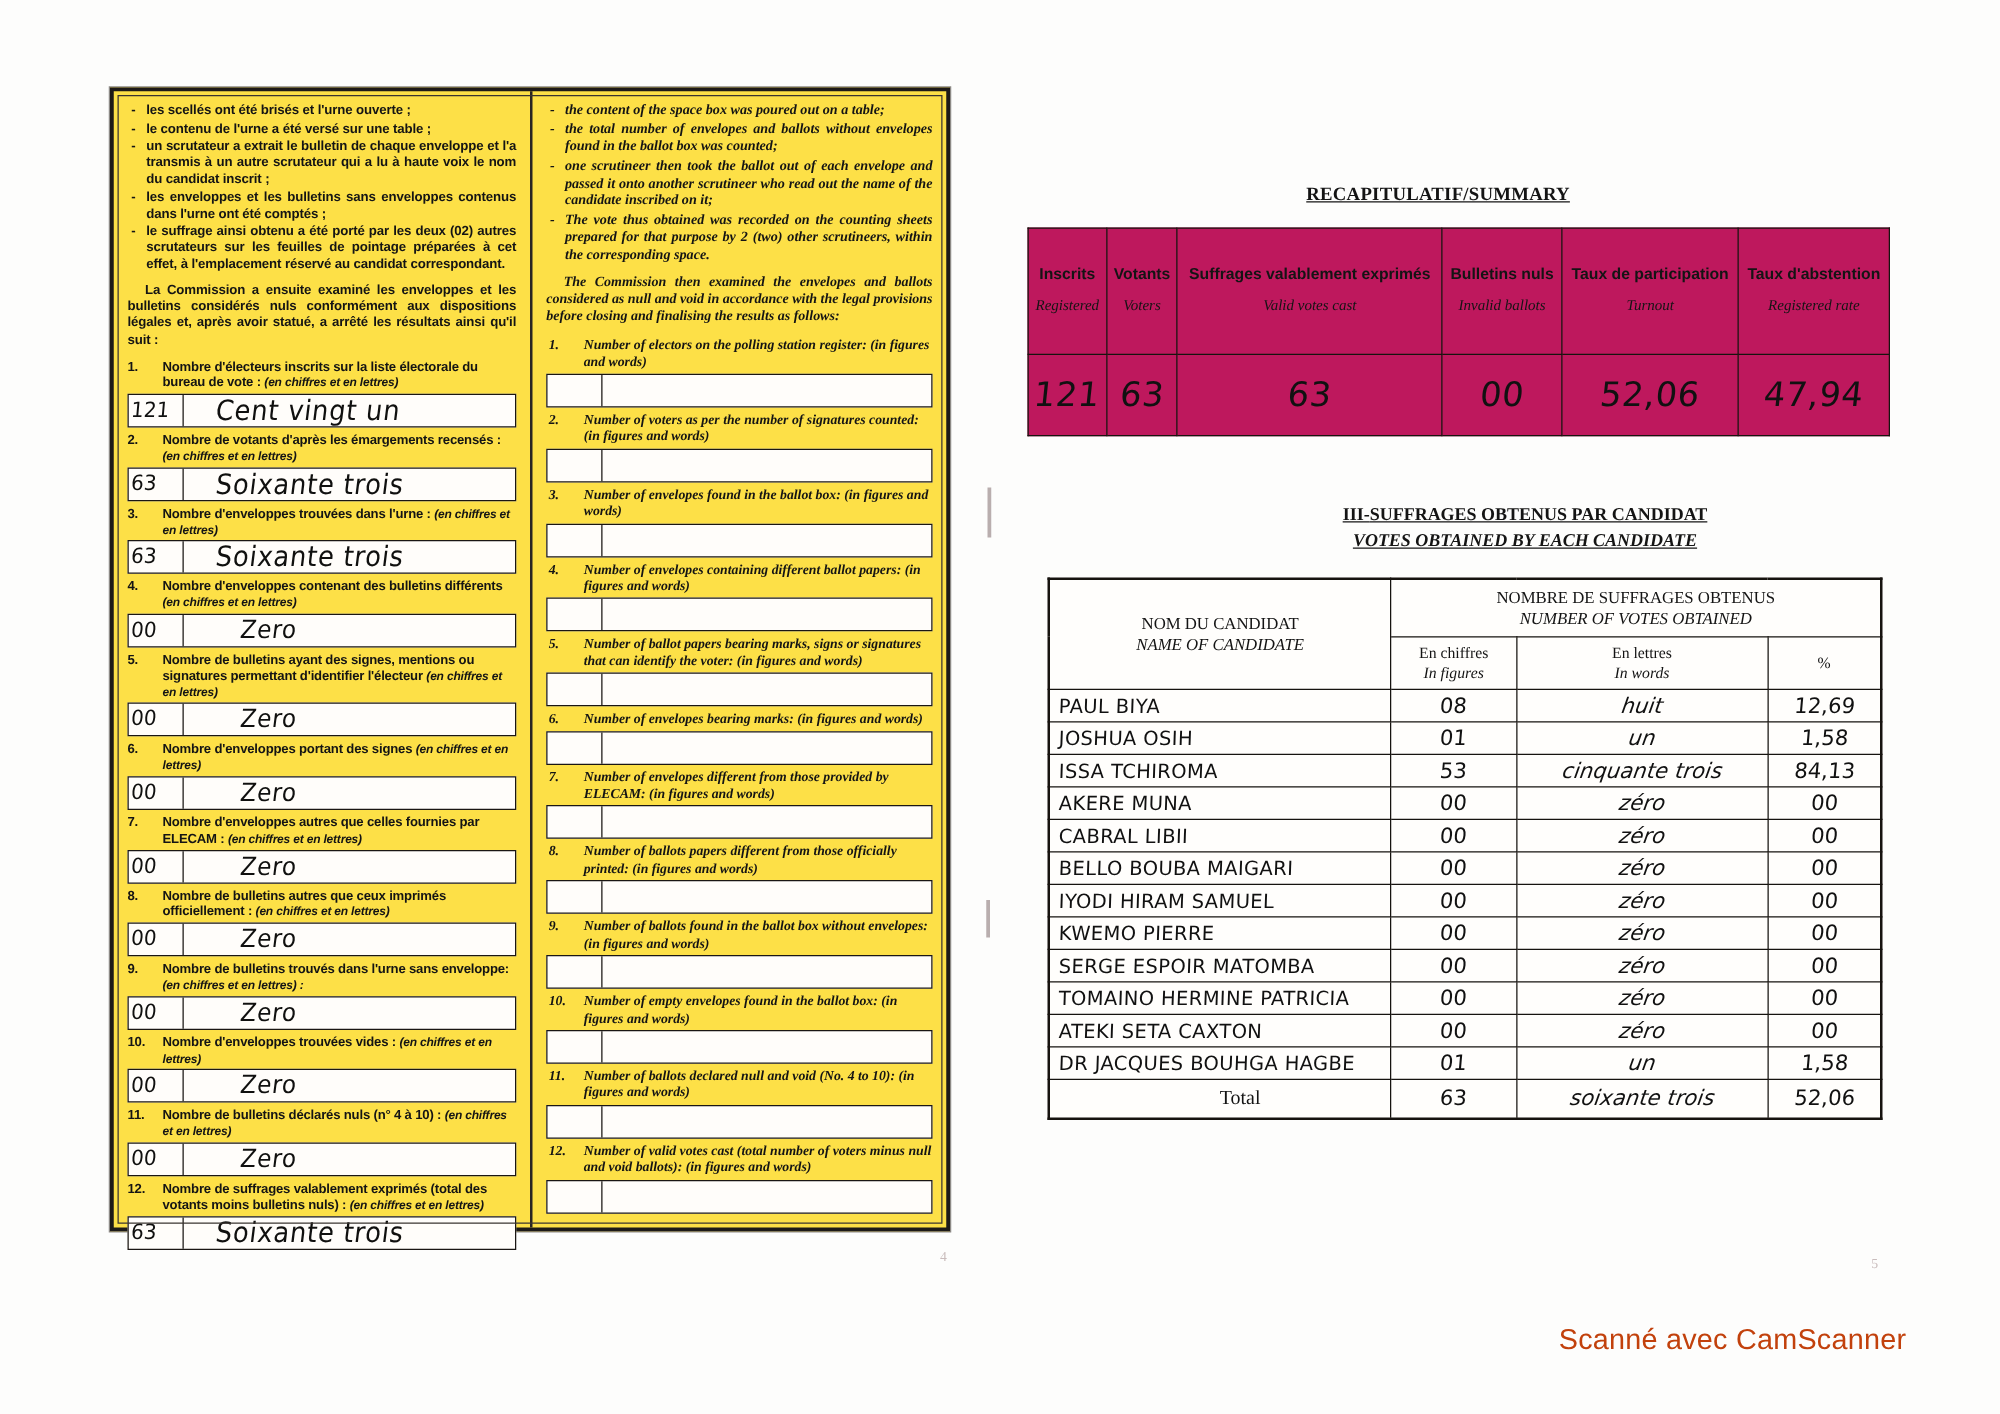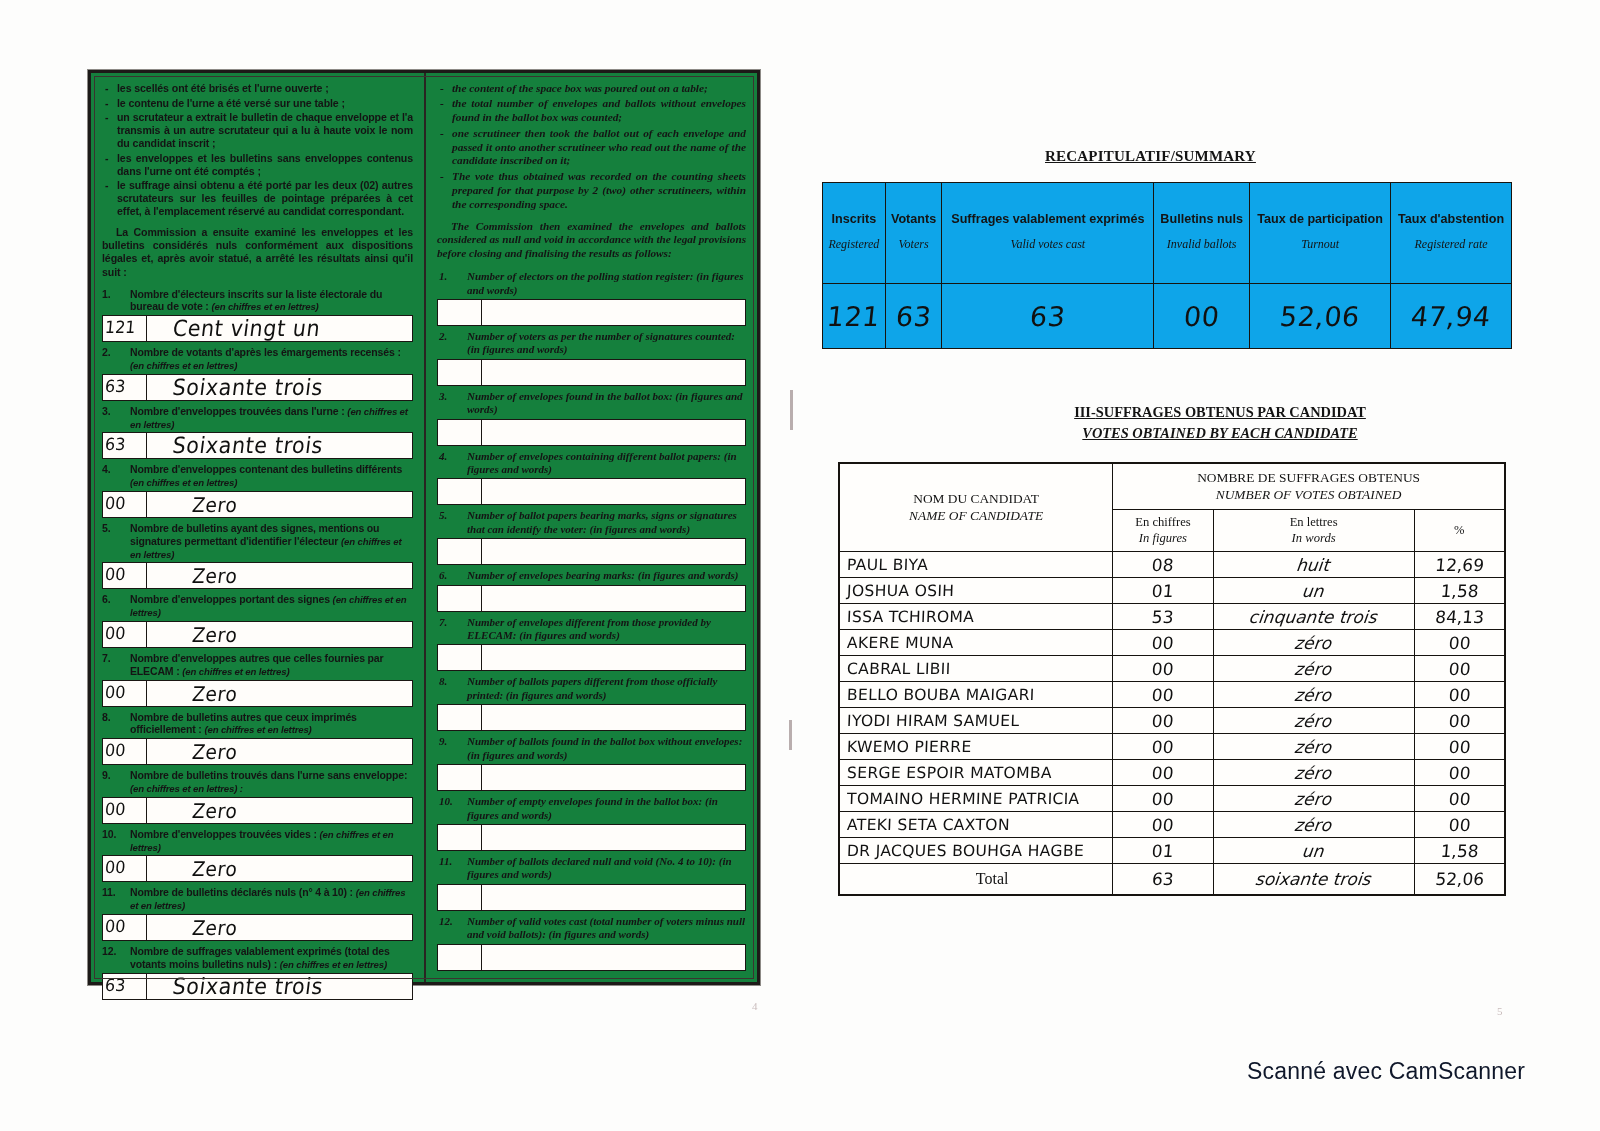--- a/index.html
+++ b/index.html
@@ -17,7 +17,7 @@
   
   .form-page{
     position:absolute;left:88px;top:70px;width:672px;height:915px;
-    background:#15803d;
+    background:#fde047;
     border:3px solid #1d1a18;
     box-shadow:0 0 0 1px #8d8a86;
     box-sizing:border-box;

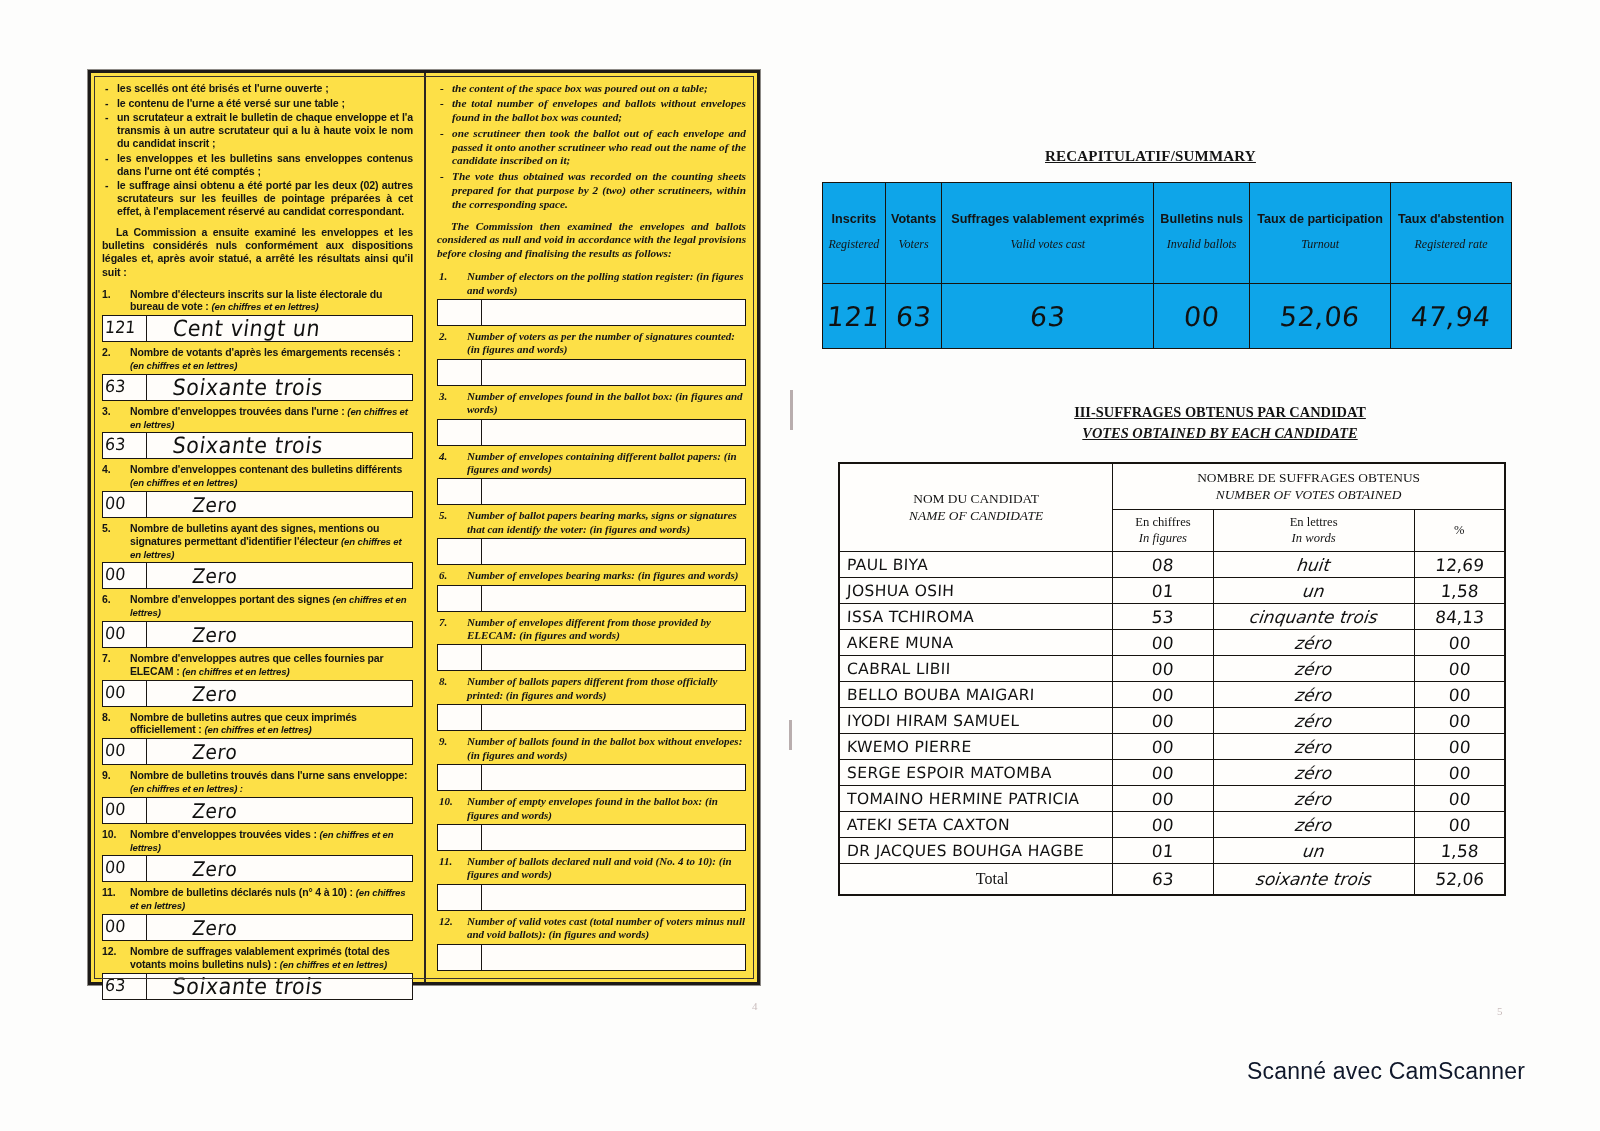--- a/index.html
+++ b/index.html
@@ -83,7 +83,7 @@
   }
   table.summary{
     position:absolute;left:22px;top:182px;width:690px;
-    border-collapse:collapse;background:#0ea5e9;
+    border-collapse:collapse;background:#be185d;
   }
   table.summary th,table.summary td{
     border:1.3px solid #17140f;

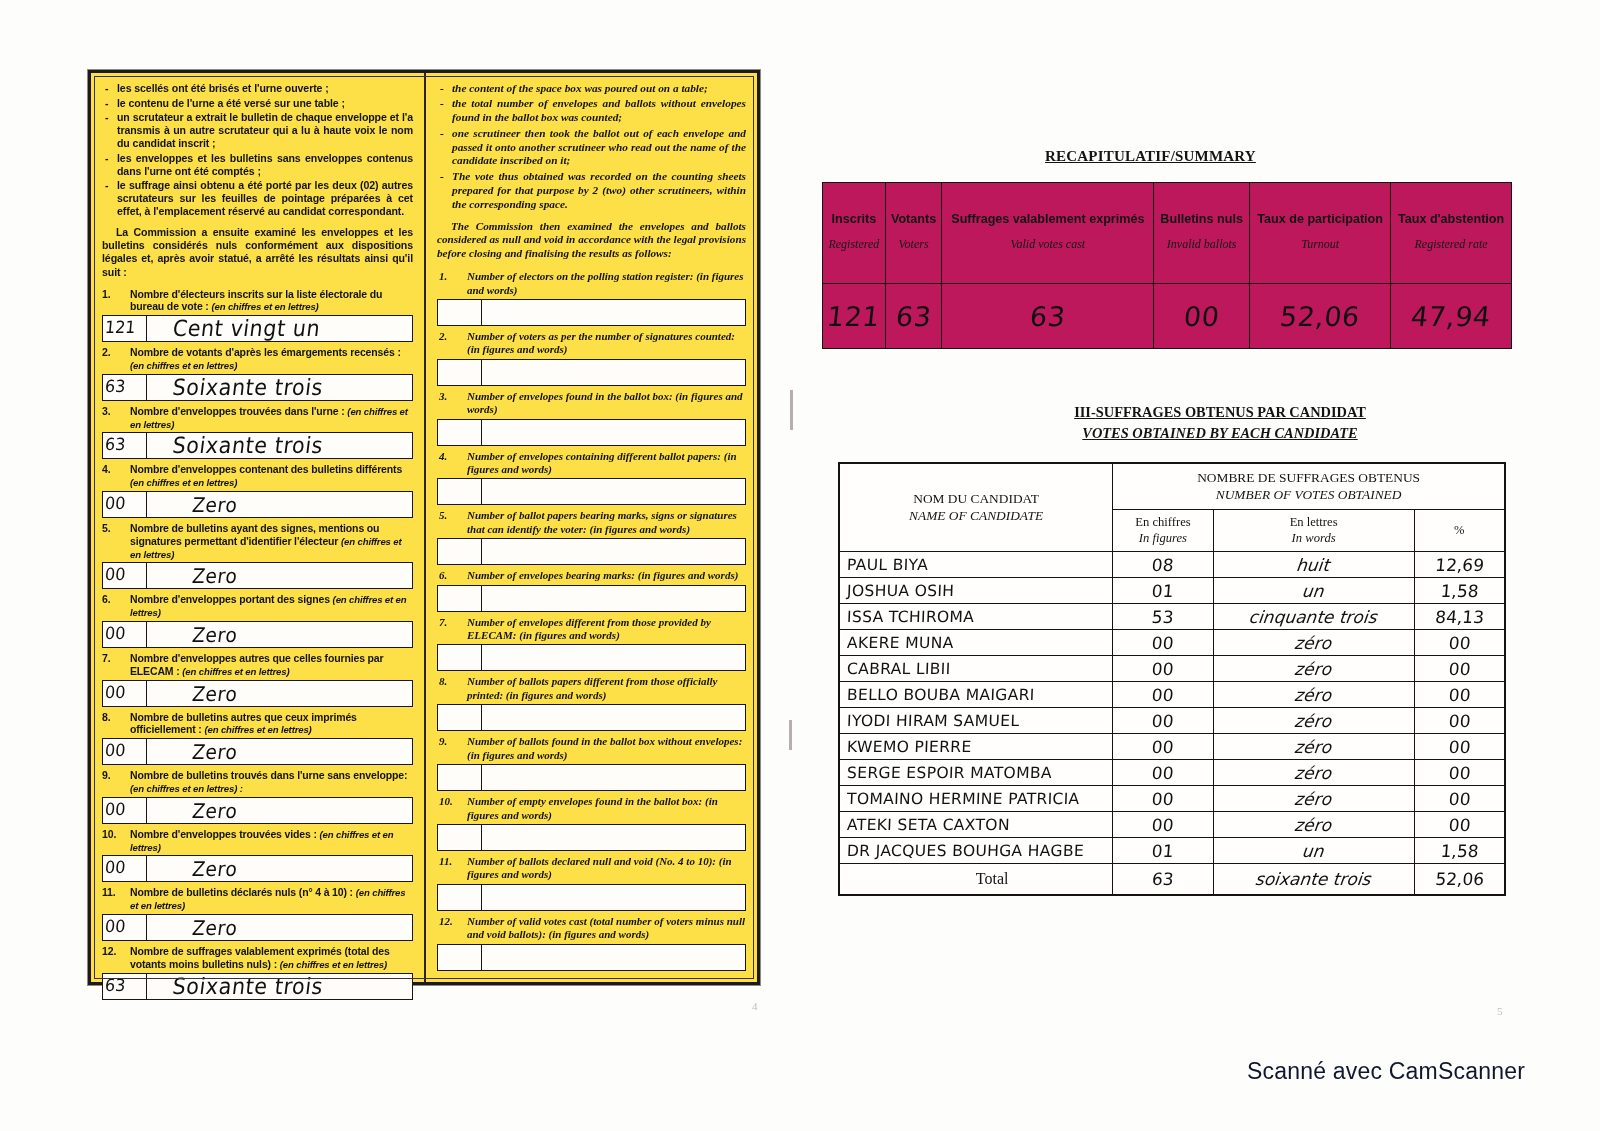--- a/index.html
+++ b/index.html
@@ -145,7 +145,7 @@
 
   .camscanner{
     position:absolute;left:1247px;top:1058px;
-    font-family:"Liberation Sans",sans-serif;font-size:23px;color:#0f172a;
+    font-family:"Liberation Sans",sans-serif;font-size:23px;color:#c2410c;
     letter-spacing:.2px;
   }
   .pagenum{

